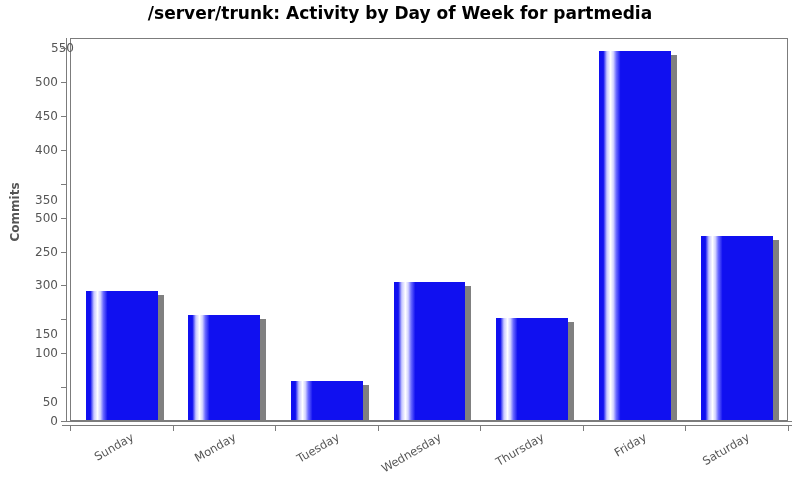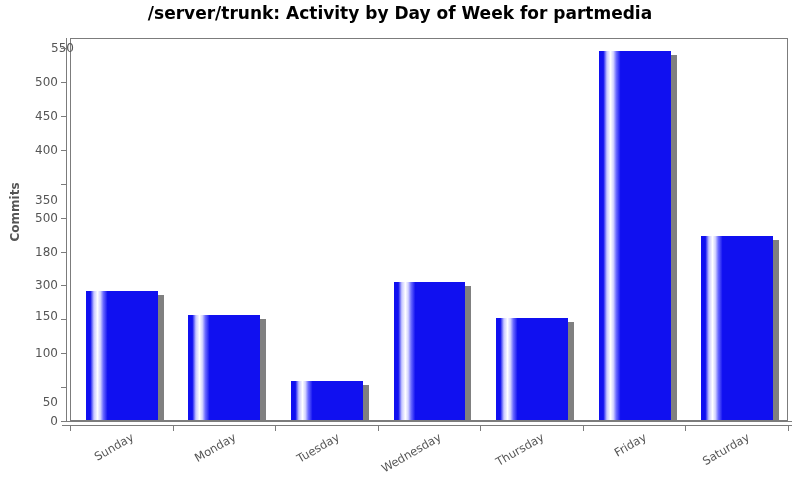--- a/index.html
+++ b/index.html
@@ -181,7 +181,7 @@
       <div class="ytick-mark" style="top: 319px;"></div>
       <div class="ytick" style="top: 285.425px;">300</div>
       <div class="ytick-mark" style="top: 285px;"></div>
-      <div class="ytick" style="top: 251.531px;">180</div>
+      <div class="ytick" style="top: 251.531px;">250</div>
       <div class="ytick-mark" style="top: 252px;"></div>
       <div class="ytick" style="top: 217.637px;">500</div>
       <div class="ytick-mark" style="top: 218px;"></div>

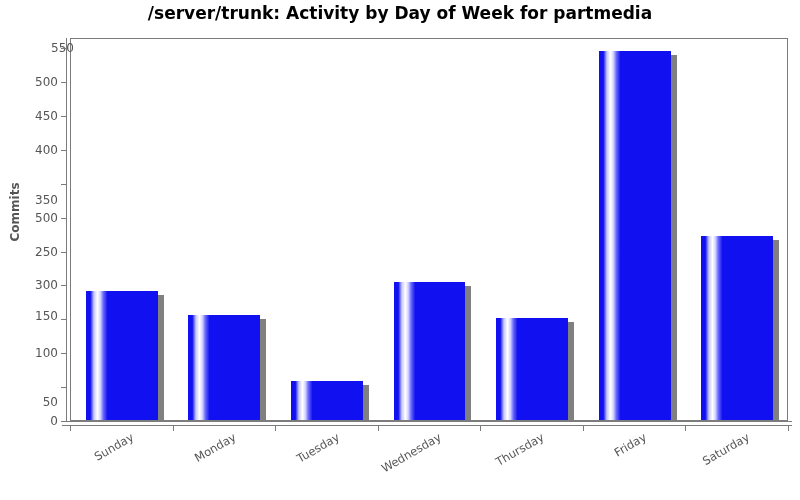--- a/index.html
+++ b/index.html
@@ -177,7 +177,7 @@
       <div class="ytick-mark" style="top: 387px;"></div>
       <div class="ytick" style="top: 353.212px;">100</div>
       <div class="ytick-mark" style="top: 353px;"></div>
-      <div class="ytick" style="top: 316px; text-align: right;">150</div>
+      <div class="ytick" style="top: 334px; text-align: right;">150</div>
       <div class="ytick-mark" style="top: 319px;"></div>
       <div class="ytick" style="top: 285.425px;">300</div>
       <div class="ytick-mark" style="top: 285px;"></div>

